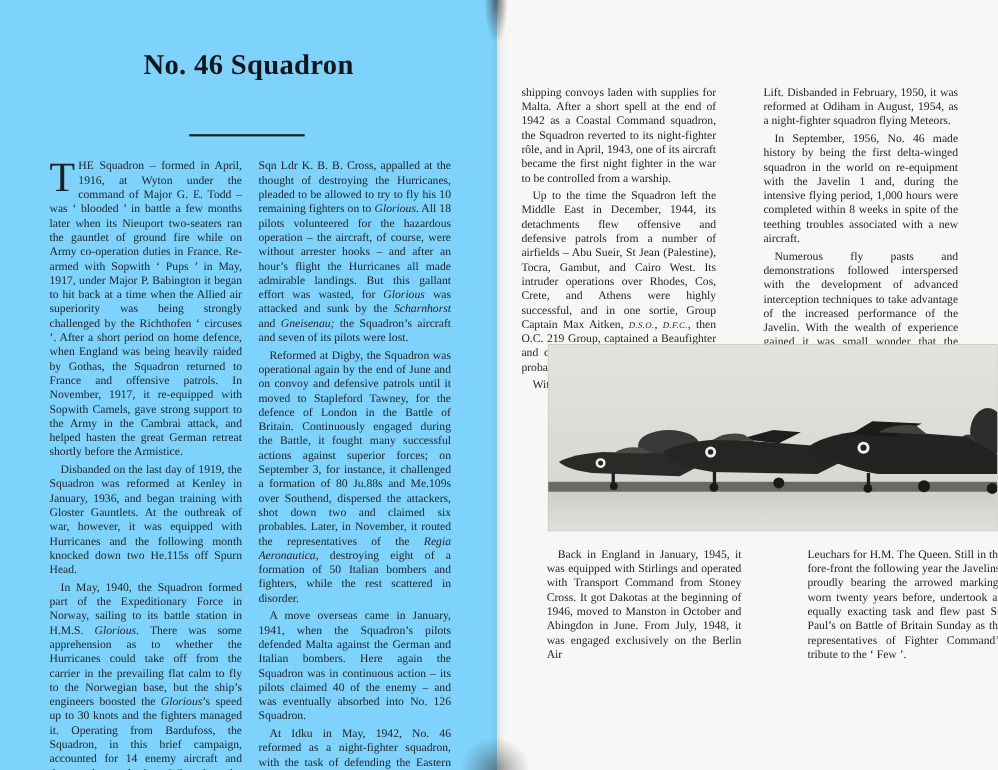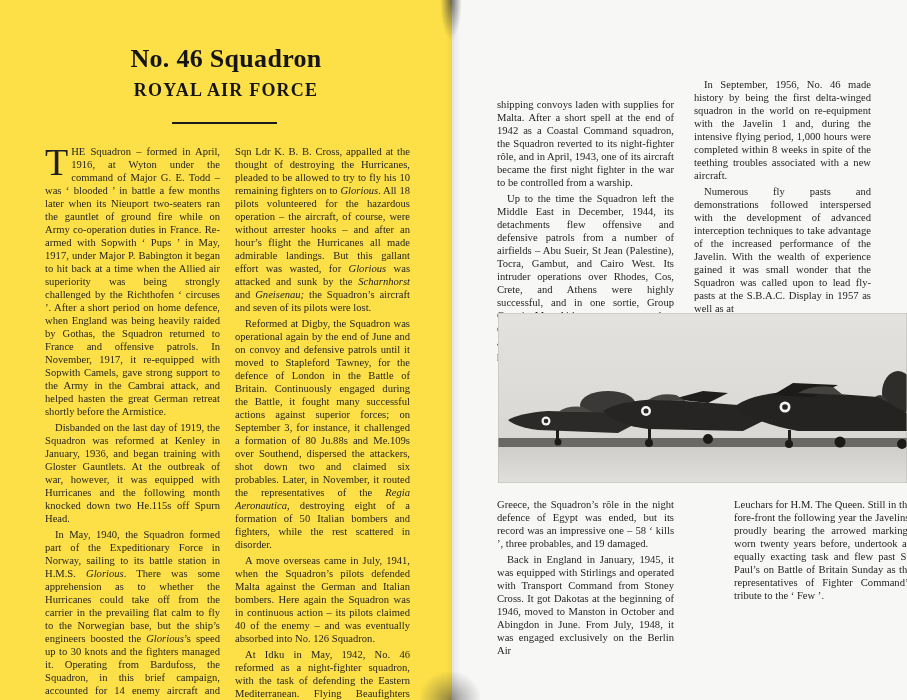--- a/index.html
+++ b/index.html
@@ -11,7 +11,7 @@
     position:relative;
   }
   .spread { position:absolute; left:0; top:0; width:907px; height:700px; }
-  .page-left { position:absolute; left:0; top:0; width:452px; height:700px; background:#fde047; }
+  .page-left { position:absolute; left:0; top:0; width:452px; height:700px; background:#7dd3fc; }
   .page-right { position:absolute; left:452px; top:0; width:455px; height:700px; background:#f7f7f5; }
   .gutter {
     position:absolute; left:446px; top:0; width:14px; height:700px;

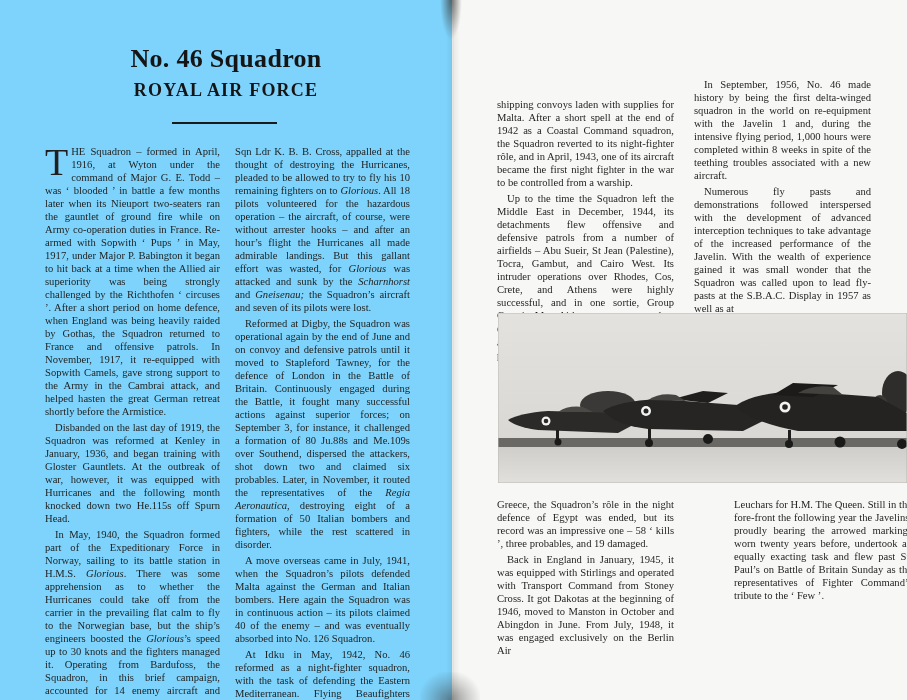--- a/index.html
+++ b/index.html
@@ -70,7 +70,6 @@
 <div class="spread">
   <div class="page-left">
     <div class="title">No. 46 Squadron</div>
-    <div class="subtitle">ROYAL AIR FORCE</div>
     <div class="rule"></div>
 
     <div class="col col-l1">

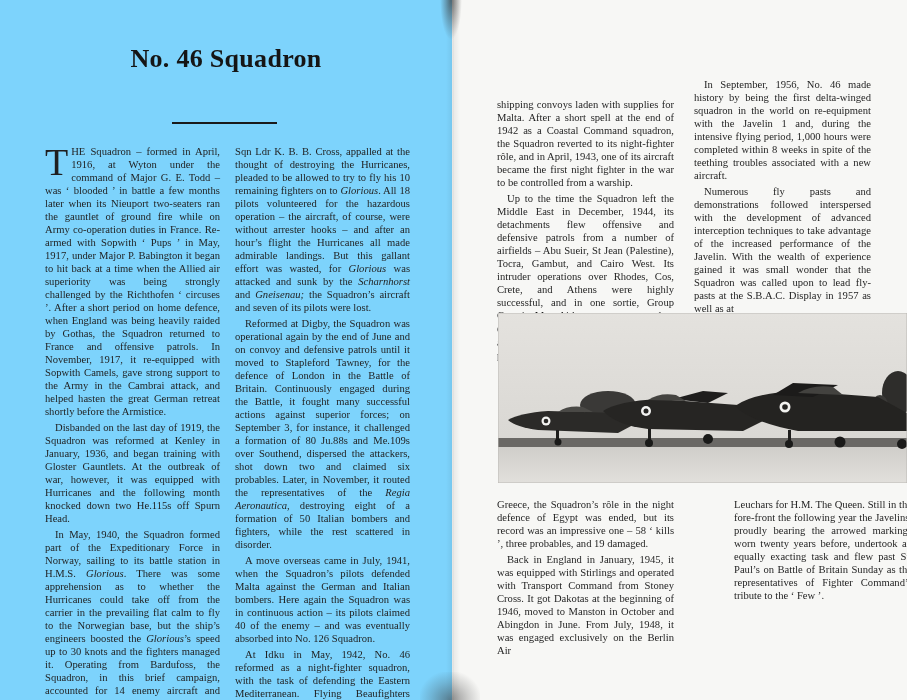--- a/index.html
+++ b/index.html
@@ -52,7 +52,7 @@
   }
   .col-l1 { left:45px; top:145px; width:175px; }
   .col-l2 { left:235px; top:145px; width:175px; }
-  .col-r1 { left:497px; top:78px; width:177px;margin-top:20px; }
+  .col-r1 { left:474px; top:78px; width:177px; }
   .col-r2 { left:694px; top:78px; width:177px; }
   .col-r3 { left:497px; top:498px; width:177px; }
   .col-r4 { left:694px; top:498px; width:178px;margin-left:40px; }

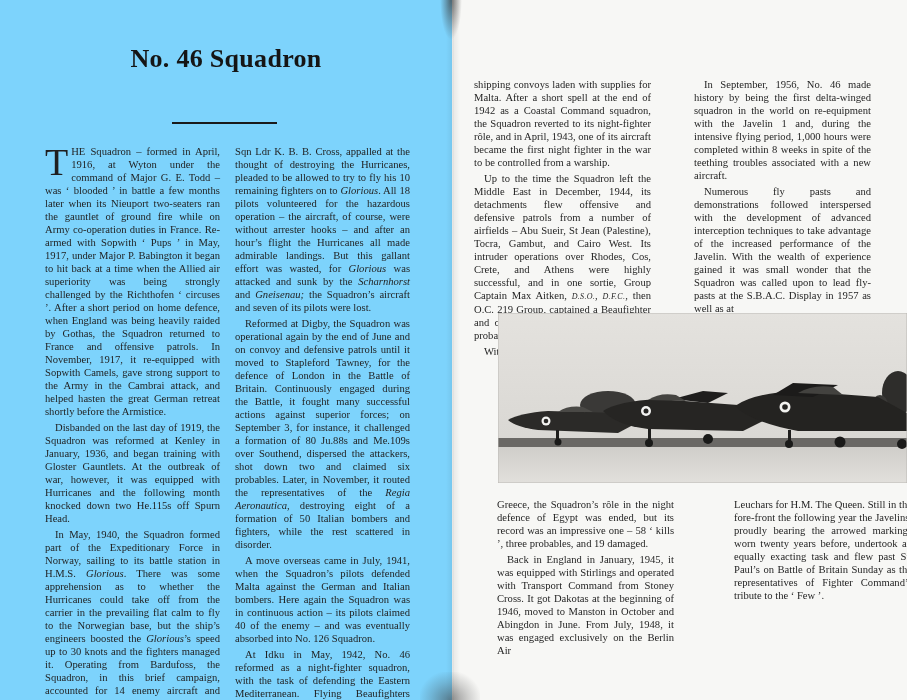--- a/index.html
+++ b/index.html
@@ -95,6 +95,7 @@
   </div>
 
   <div class="col col-r2">
+    <p class="noindent">Lift. Disbanded in February, 1950, it was reformed at Odiham in August, 1954, as a night-fighter squadron flying Meteors.</p>
     <p>In September, 1956, No. 46 made history by being the first delta-winged squadron in the world on re-equipment with the Javelin 1 and, during the intensive flying period, 1,000 hours were completed within 8 weeks in spite of the teething troubles associated with a new aircraft.</p>
     <p>Numerous fly pasts and demonstrations followed interspersed with the development of advanced interception techniques to take advantage of the increased performance of the Javelin. With the wealth of experience gained it was small wonder that the Squadron was called upon to lead fly-pasts at the S.B.A.C. Display in 1957 as well as at</p>
   </div>

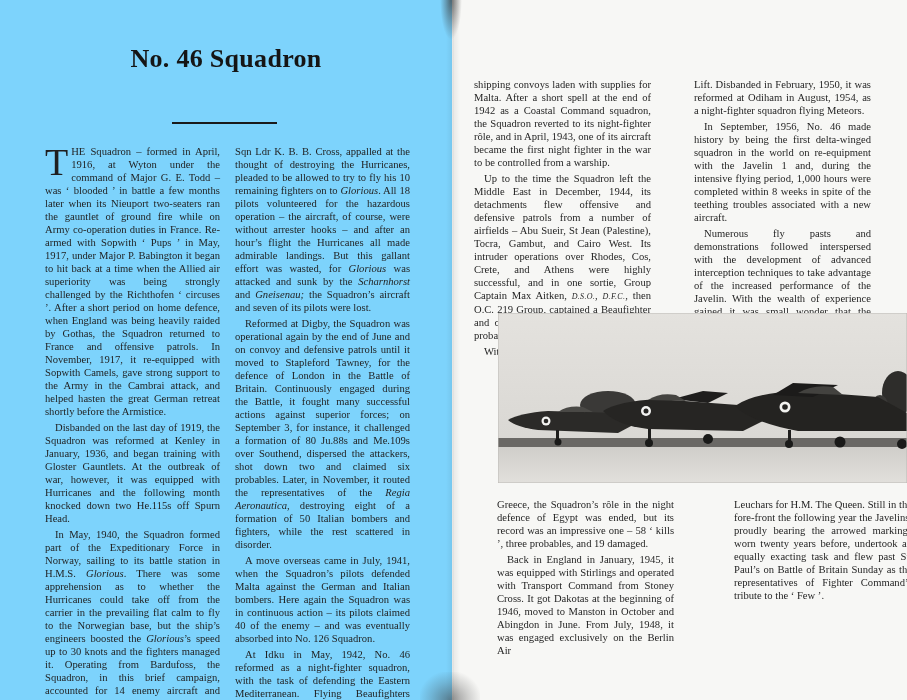--- a/index.html
+++ b/index.html
@@ -156,7 +156,6 @@
   </div>
 
   <div class="col col-r3">
-    <p class="noindent">Greece, the Squadron’s rôle in the night defence of Egypt was ended, but its record was an impressive one – 58 ‘ kills ’, three probables, and 19 damaged.</p>
     <p>Back in England in January, 1945, it was equipped with Stirlings and operated with Transport Command from Stoney Cross. It got Dakotas at the beginning of 1946, moved to Manston in October and Abingdon in June. From July, 1948, it was engaged exclusively on the Berlin Air</p>
   </div>
 

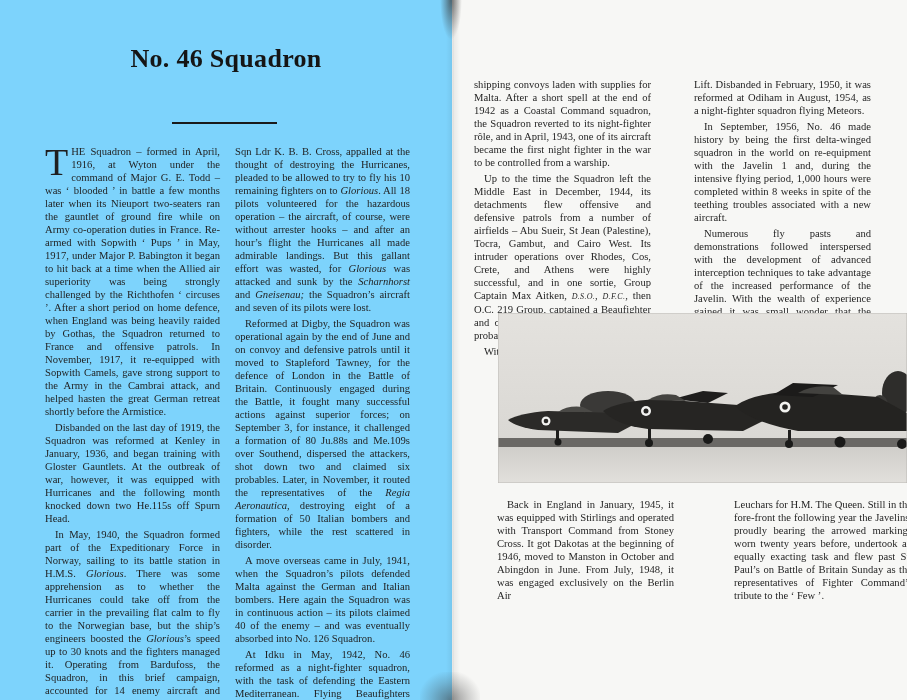--- a/index.html
+++ b/index.html
@@ -81,7 +81,7 @@
     <div class="col col-l2">
       <p class="noindent"><span>Sqn Ldr K. B. B. Cross, appalled at the thought of destroying the Hurricanes, pleaded to be allowed to try to fly his 10 remaining fighters on to </span><i>Glorious</i><span>. All 18 pilots volunteered for the hazardous operation – the aircraft, of course, were without arrester hooks – and after an hour’s flight the Hurricanes all made admirable landings. But this gallant effort was wasted, for </span><i>Glorious</i><span> was attacked and sunk by the </span><i>Scharnhorst</i><span> and </span><i>Gneisenau;</i><span> the Squadron’s aircraft and seven of its pilots were lost.</span></p>
       <p><span>Reformed at Digby, the Squadron was operational again by the end of June and on convoy and defensive patrols until it moved to Stapleford Tawney, for the defence of London in the Battle of Britain. Continuously engaged during the Battle, it fought many successful actions against superior forces; on September 3, for instance, it challenged a formation of 80 Ju.88s and Me.109s over Southend, dispersed the attackers, shot down two and claimed six probables. Later, in November, it routed the representatives of the </span><i>Regia Aeronautica</i><span>, destroying eight of a formation of 50 Italian bombers and fighters, while the rest scattered in disorder.</span></p>
-      <p>A move overseas came in July, 1941, when the Squadron’s pilots defended Malta against the German and Italian bombers. Here again the Squadron was in continuous action – its pilots claimed 40 of the enemy – and was eventually absorbed into No. 126 Squadron.</p>
+      <p>A move overseas came in January, 1941, when the Squadron’s pilots defended Malta against the German and Italian bombers. Here again the Squadron was in continuous action – its pilots claimed 40 of the enemy – and was eventually absorbed into No. 126 Squadron.</p>
       <p>At Idku in May, 1942, No. 46 reformed as a night-fighter squadron, with the task of defending the Eastern Mediterranean. Flying Beaufighters equipped with A.I. it intercepted enemy bombers and recce aircraft and escorted</p>
     </div>
   </div>

